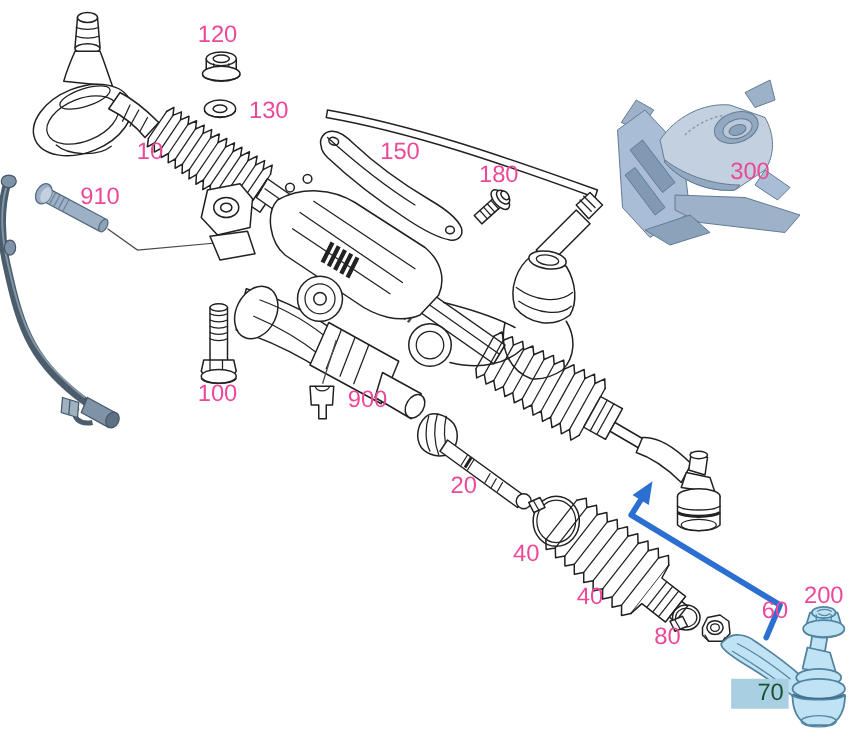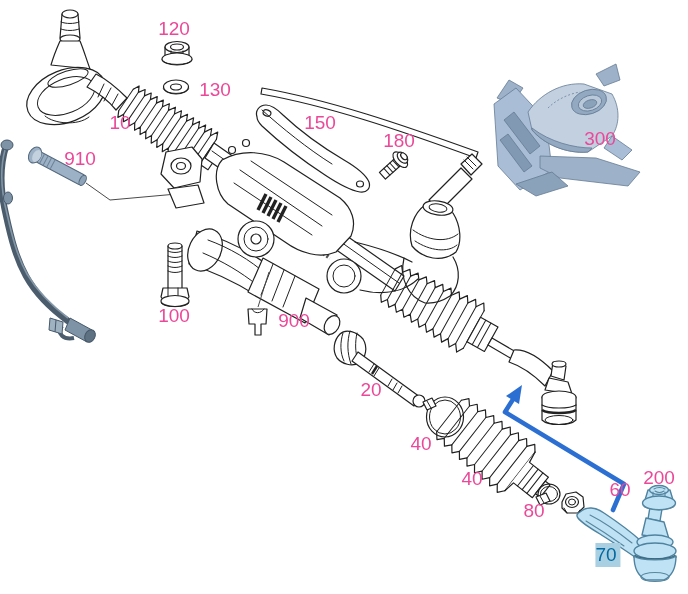--- a/index.html
+++ b/index.html
@@ -15,7 +15,7 @@
   .shield{stroke:#647b94;stroke-width:.8}
   .part-label{position:absolute;transform:translate(-50%,-50%);font-size:19px;color:#ec4899;
               white-space:nowrap;line-height:1}
-  .part-label.selected{background:#a9cfe3;color:#0369a1;padding:2px 4px 3px 0}
+  .part-label.selected{background:#a9cfe3;color:#14532d;padding:2px 4px 3px 21px}
 </style>
 </head>
 <body>

